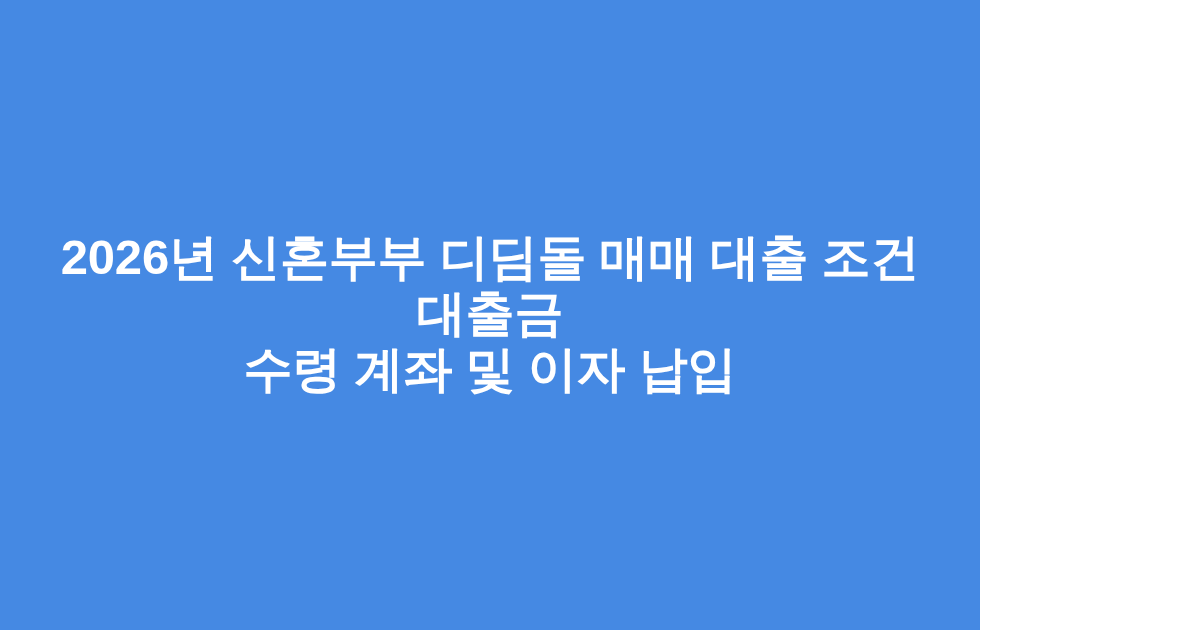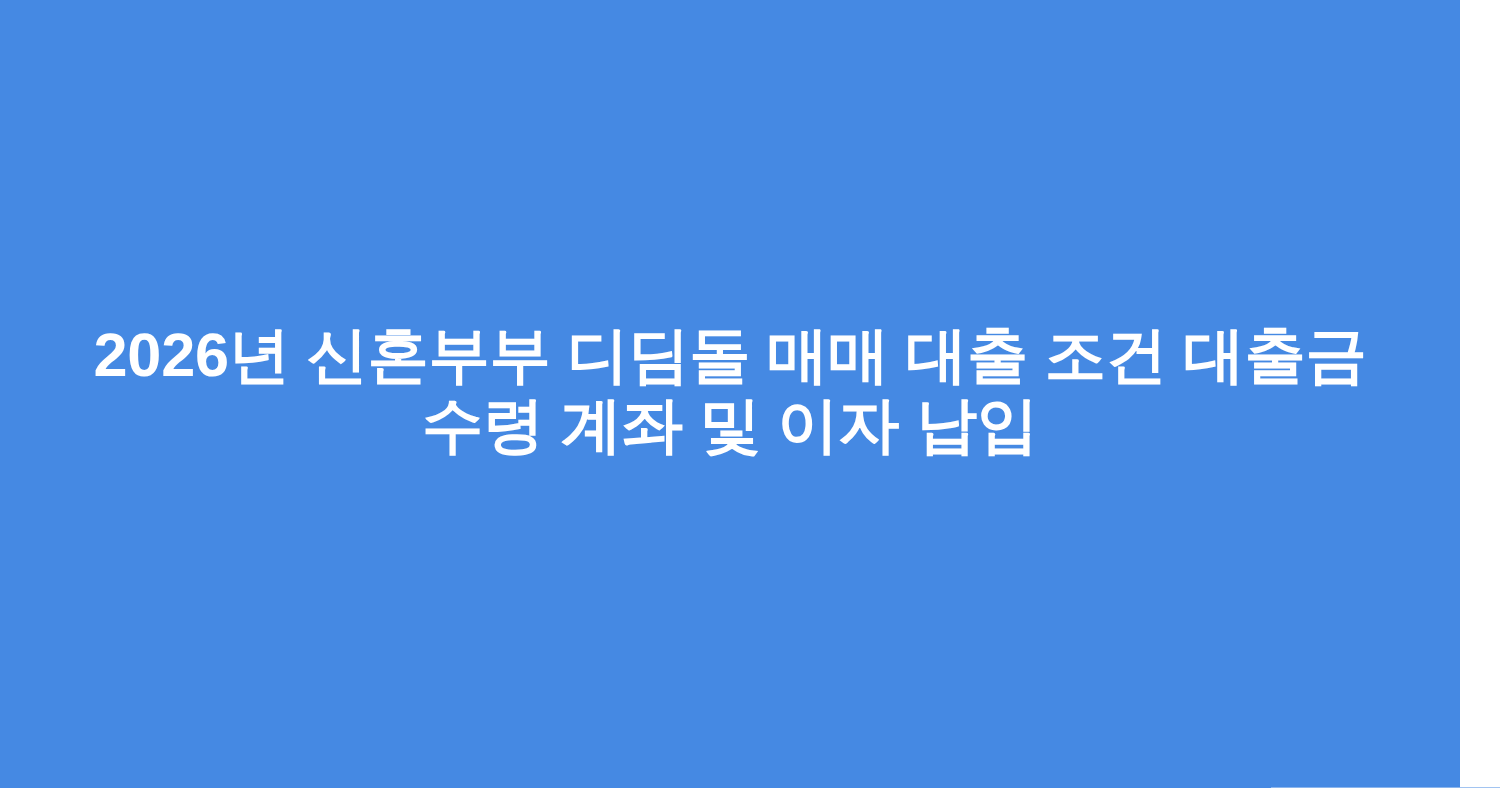--- a/index.html
+++ b/index.html
@@ -18,7 +18,7 @@
   .og-card {
     position: relative;
     box-sizing: border-box;
-    width: 1168px;
+    width: 980px;
     height: 630px;
     background-color: #4589e3;
     display: flex;

